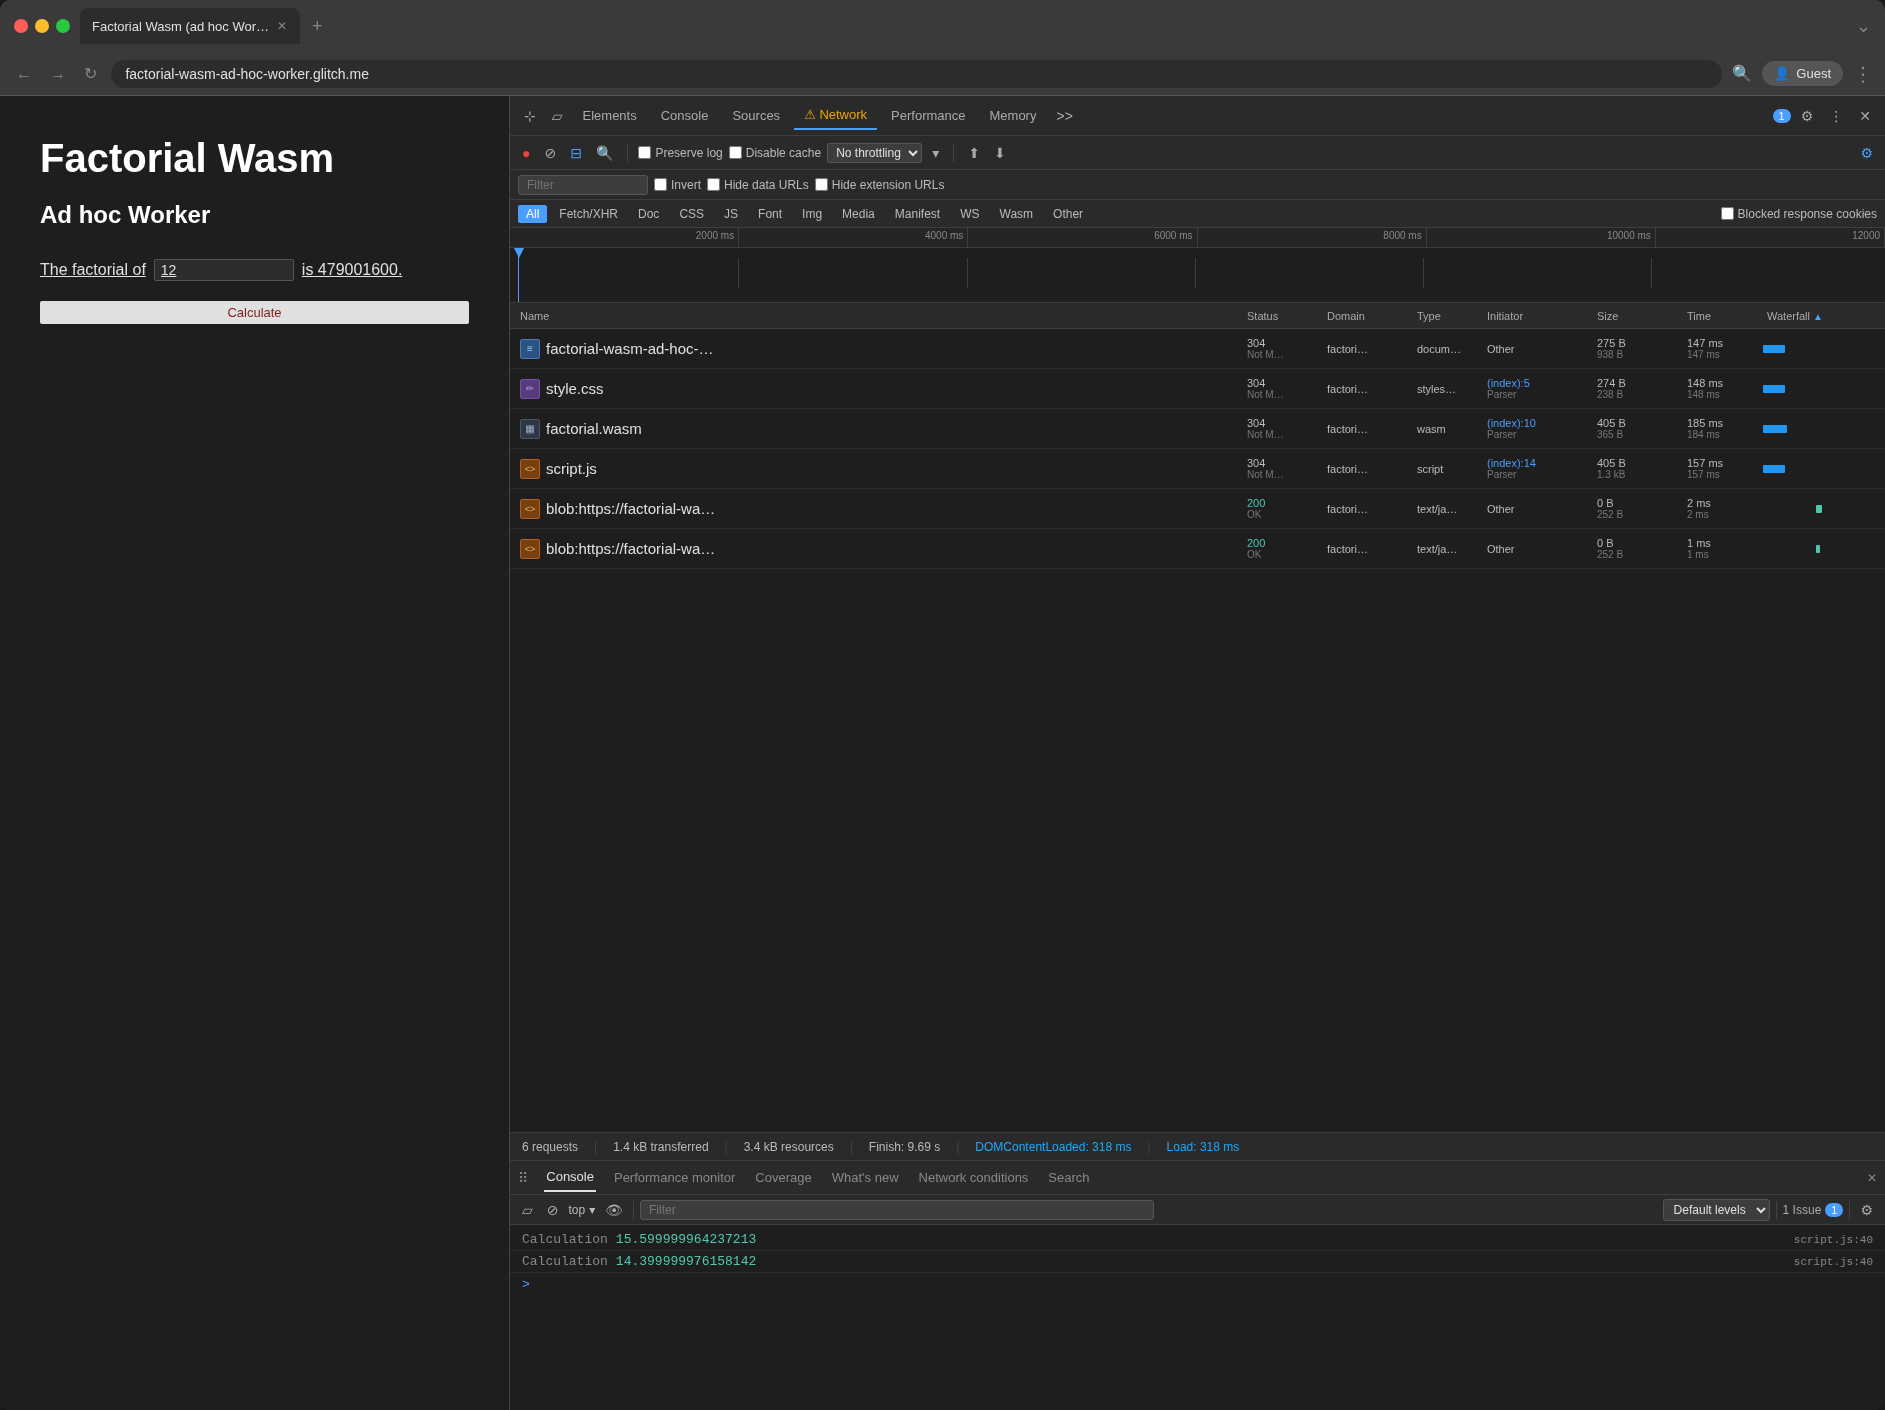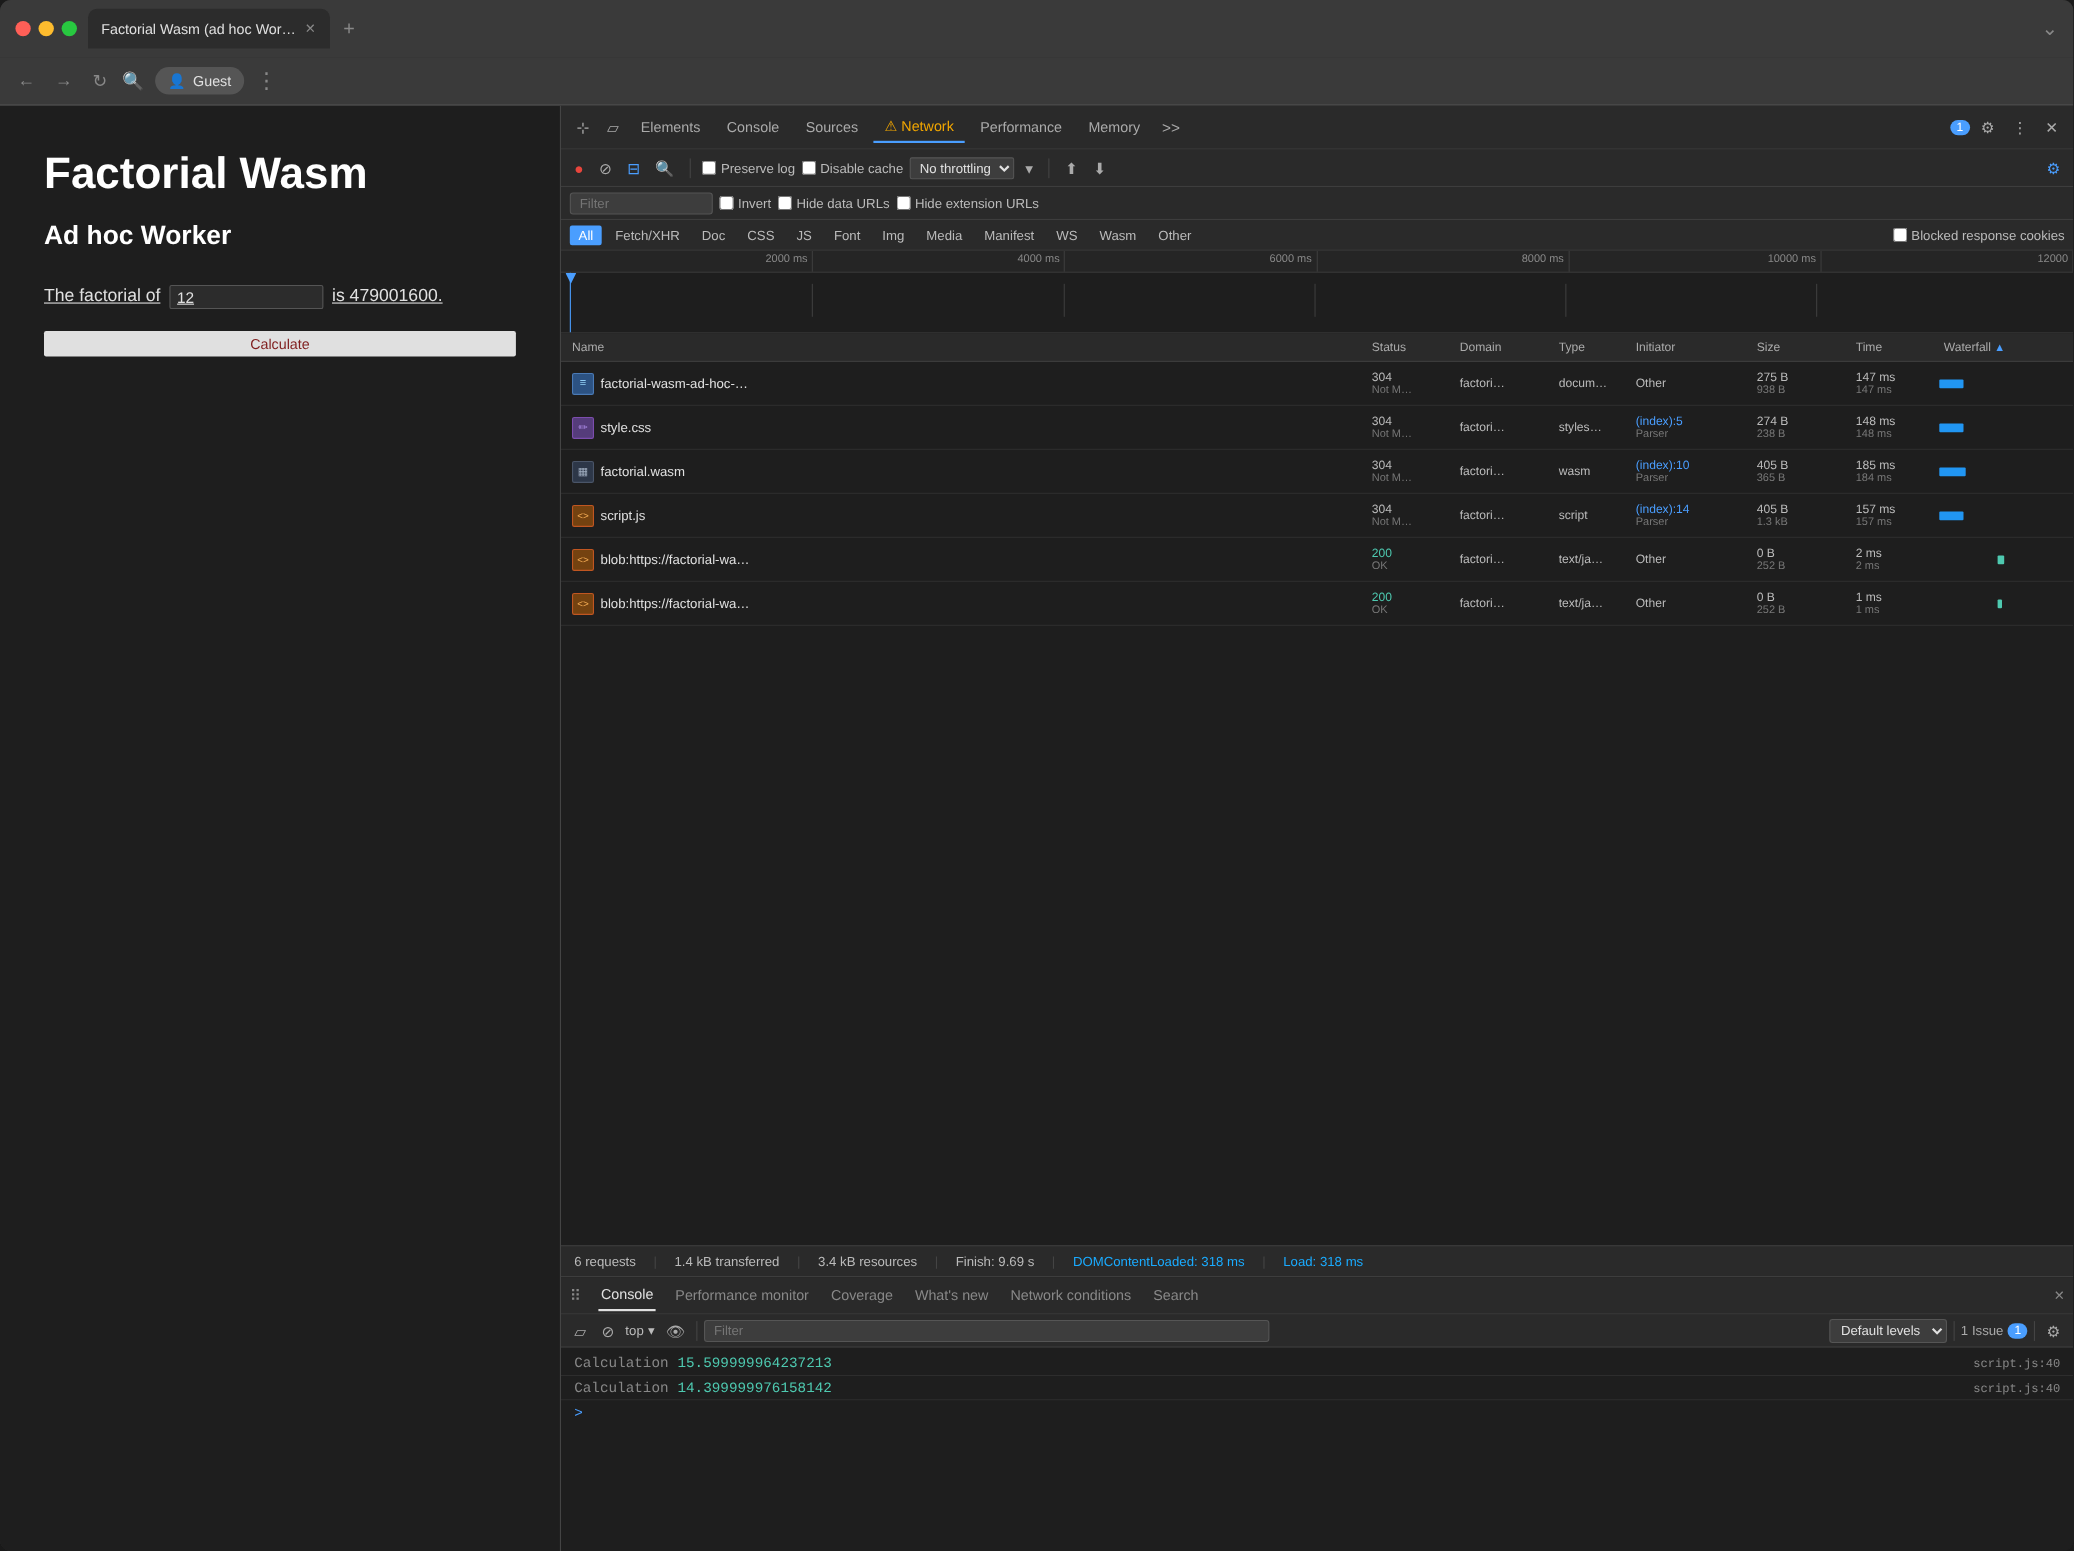--- a/index.html
+++ b/index.html
@@ -667,6 +667,9 @@
     <button class="nav-btn">←</button>
     <button class="nav-btn">→</button>
     <button class="nav-btn">↻</button>
+    <div class="address-bar">
+      <span>factorial-wasm-ad-hoc-worker.glitch.me</span>
+    </div>
     <span class="zoom-btn">🔍</span>
     <div class="guest-btn">
       <span>👤</span>

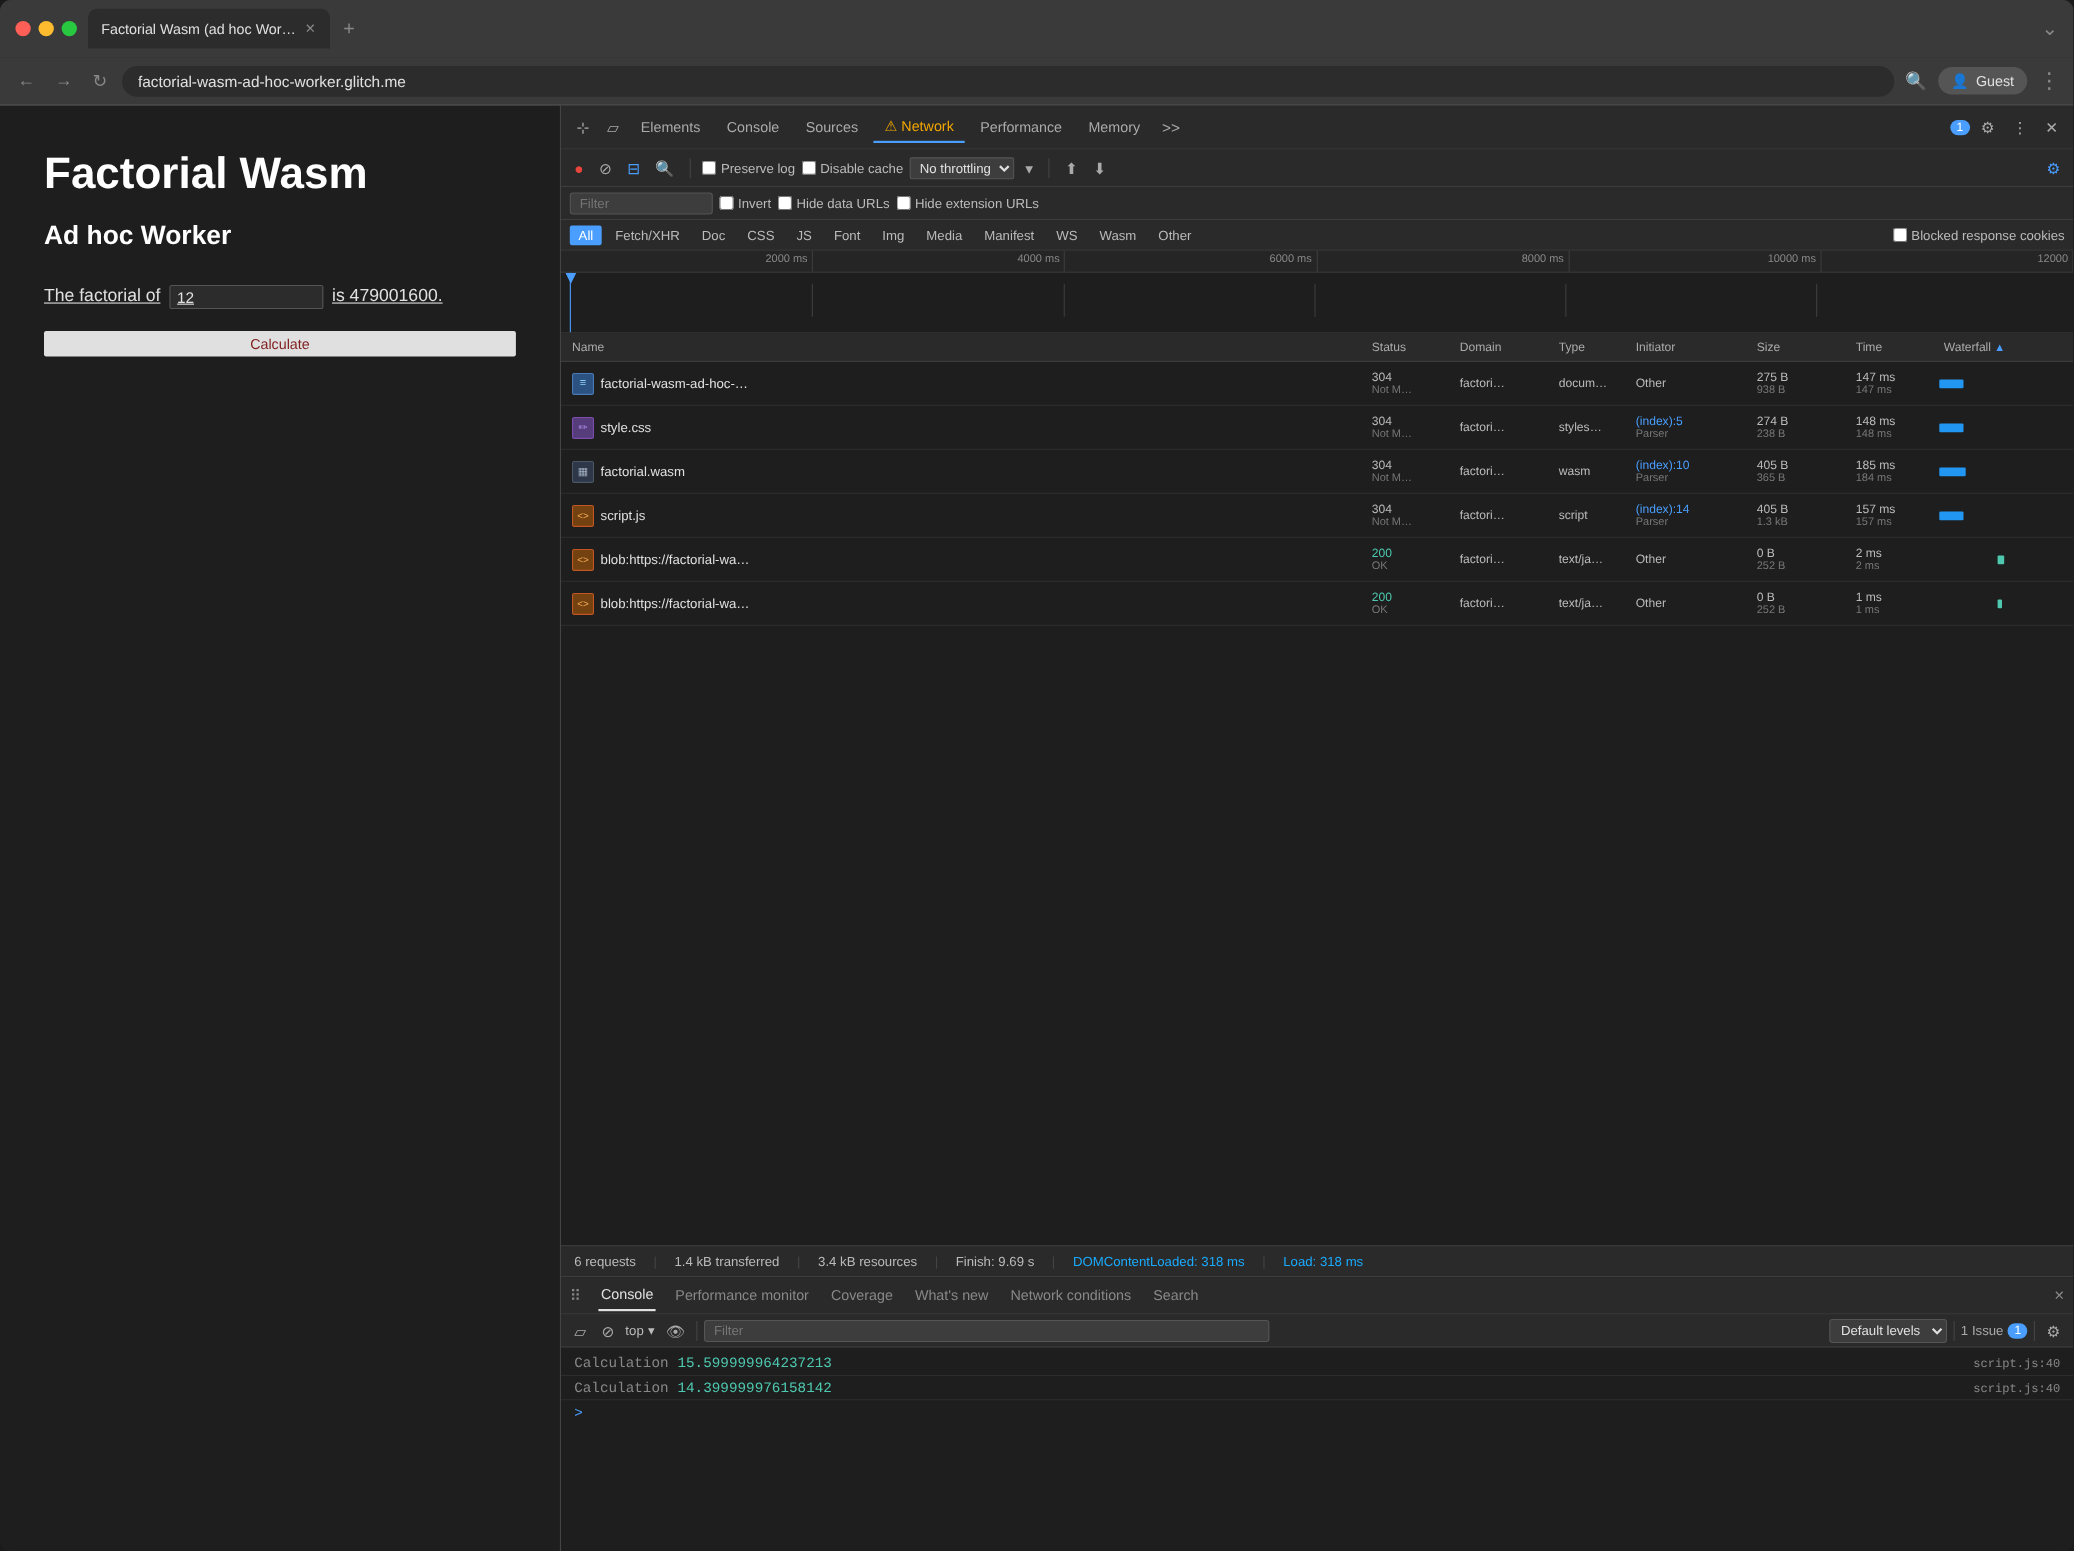--- a/index.html
+++ b/index.html
@@ -465,7 +465,7 @@
       white-space: nowrap;
     }
 
-    .name-main { color: #e0e0e0; font-size: 12px; }
+    .name-main { color: #e0e0e0; font-size: 15px; }
     .status-304 { color: #bbb; }
     .status-200 { color: #4ec9b0; }
 

